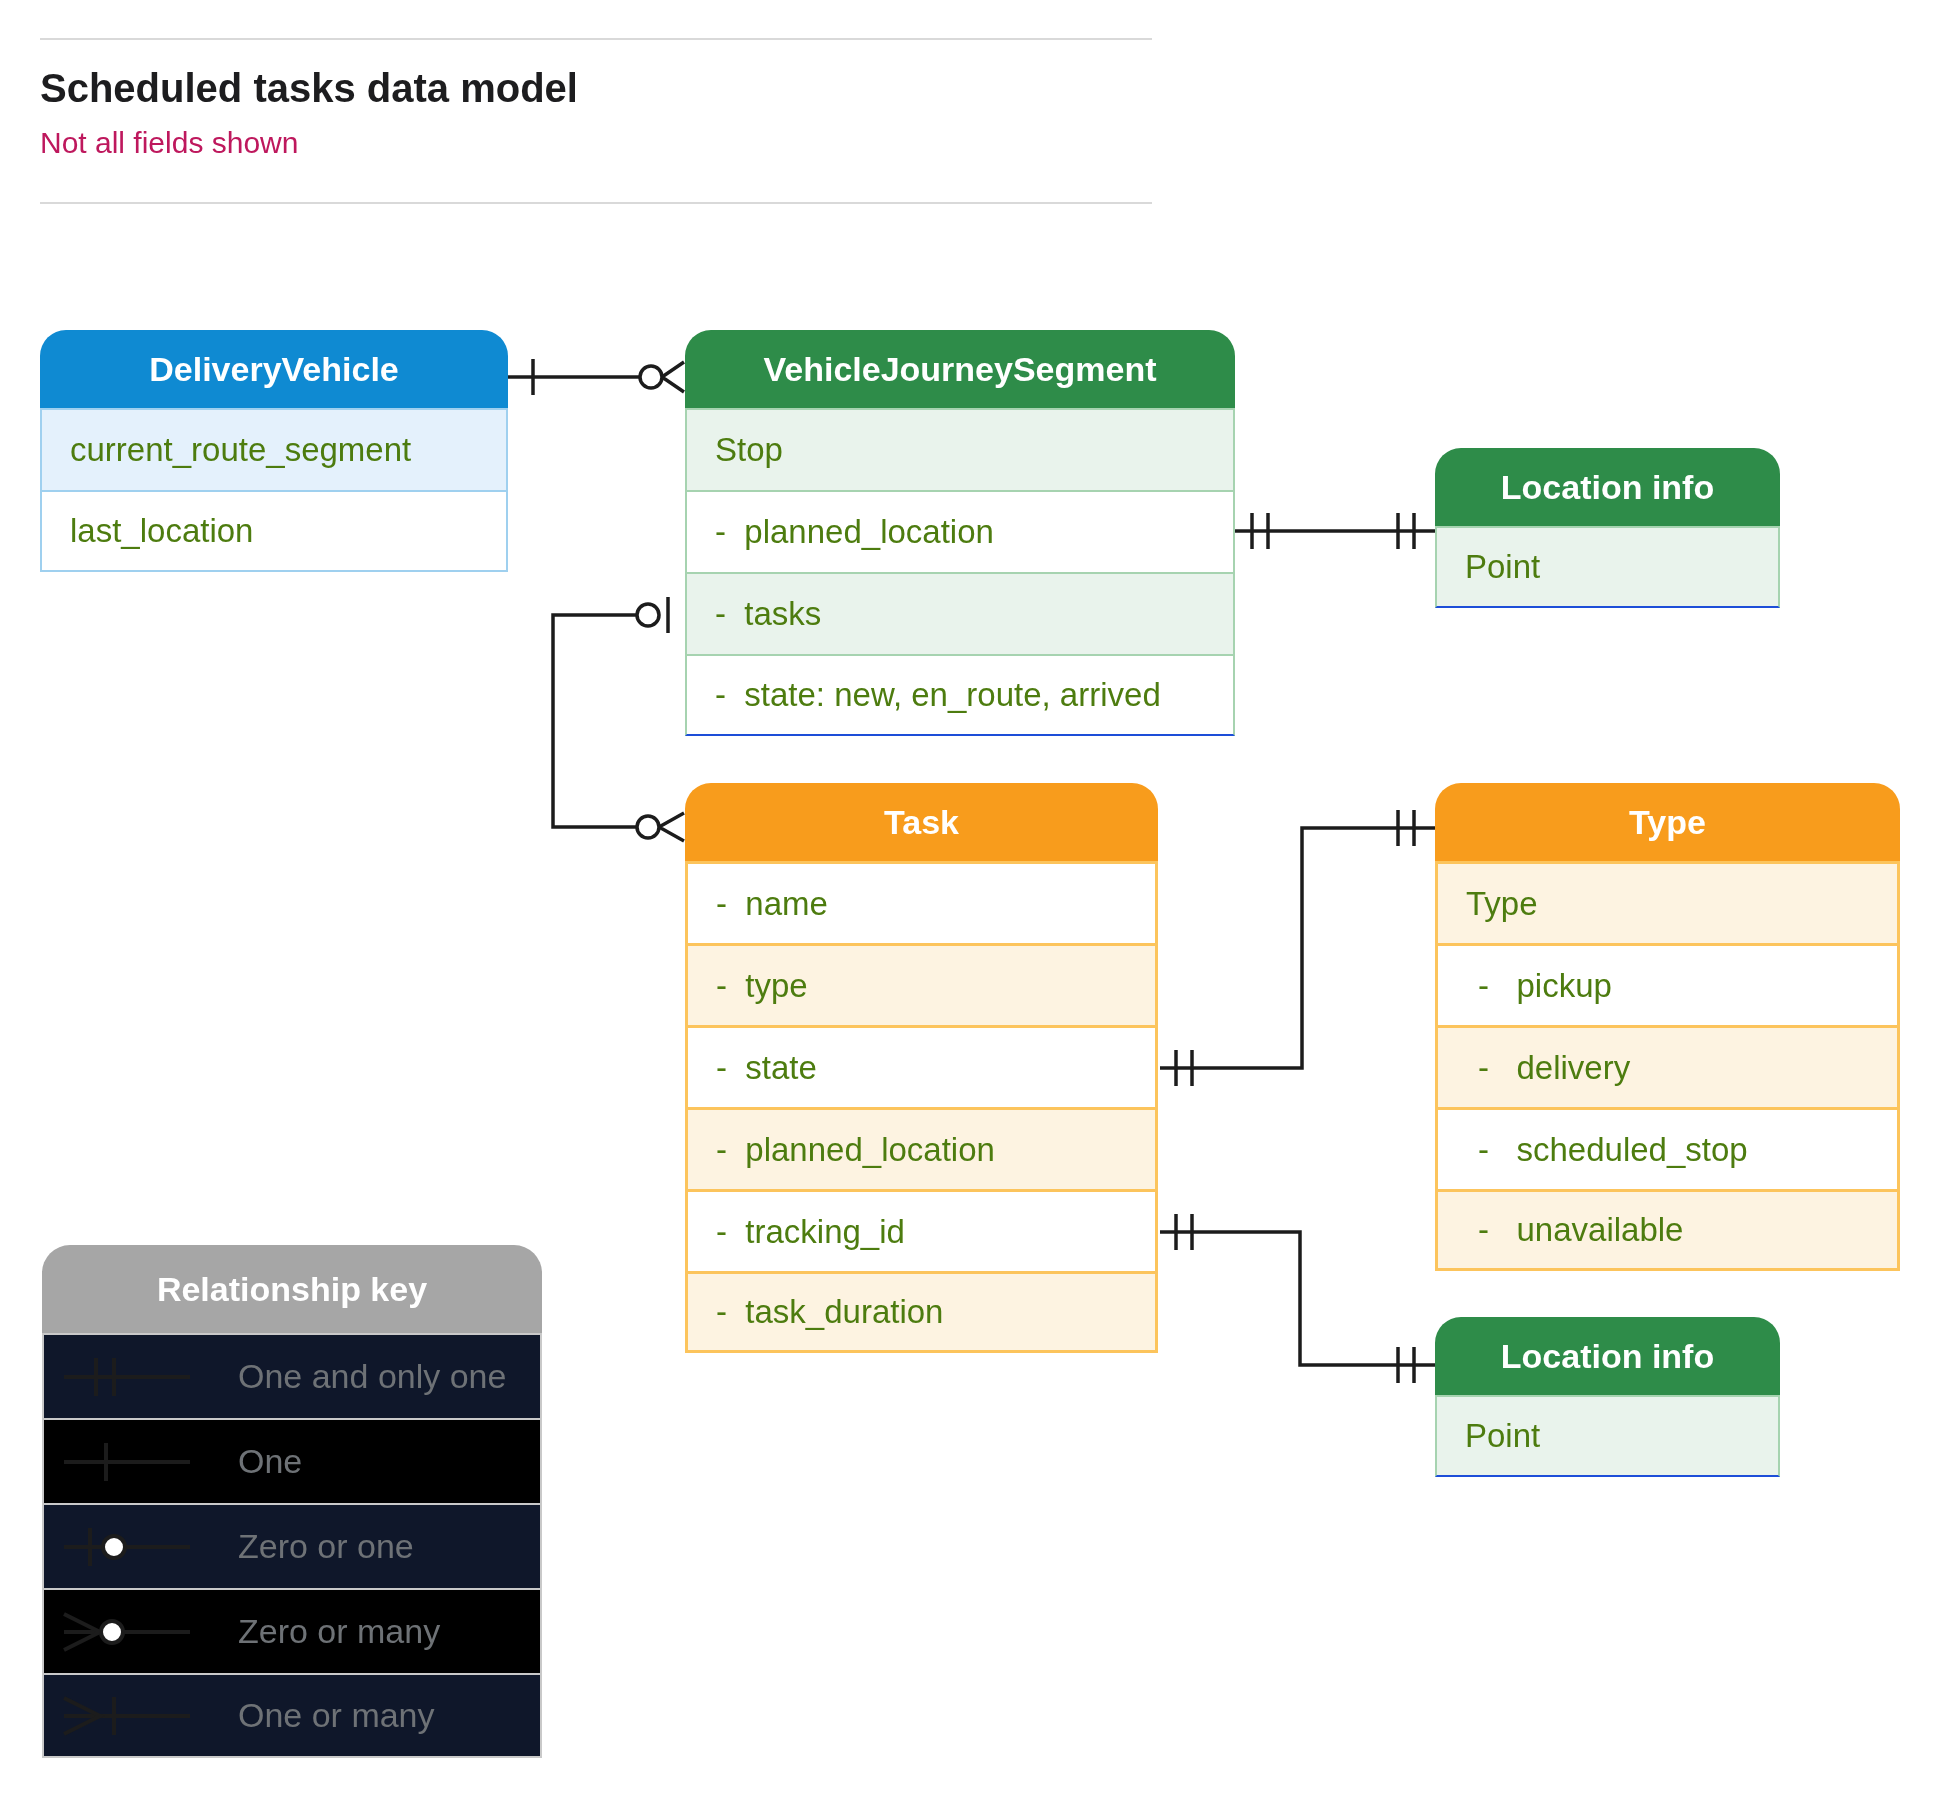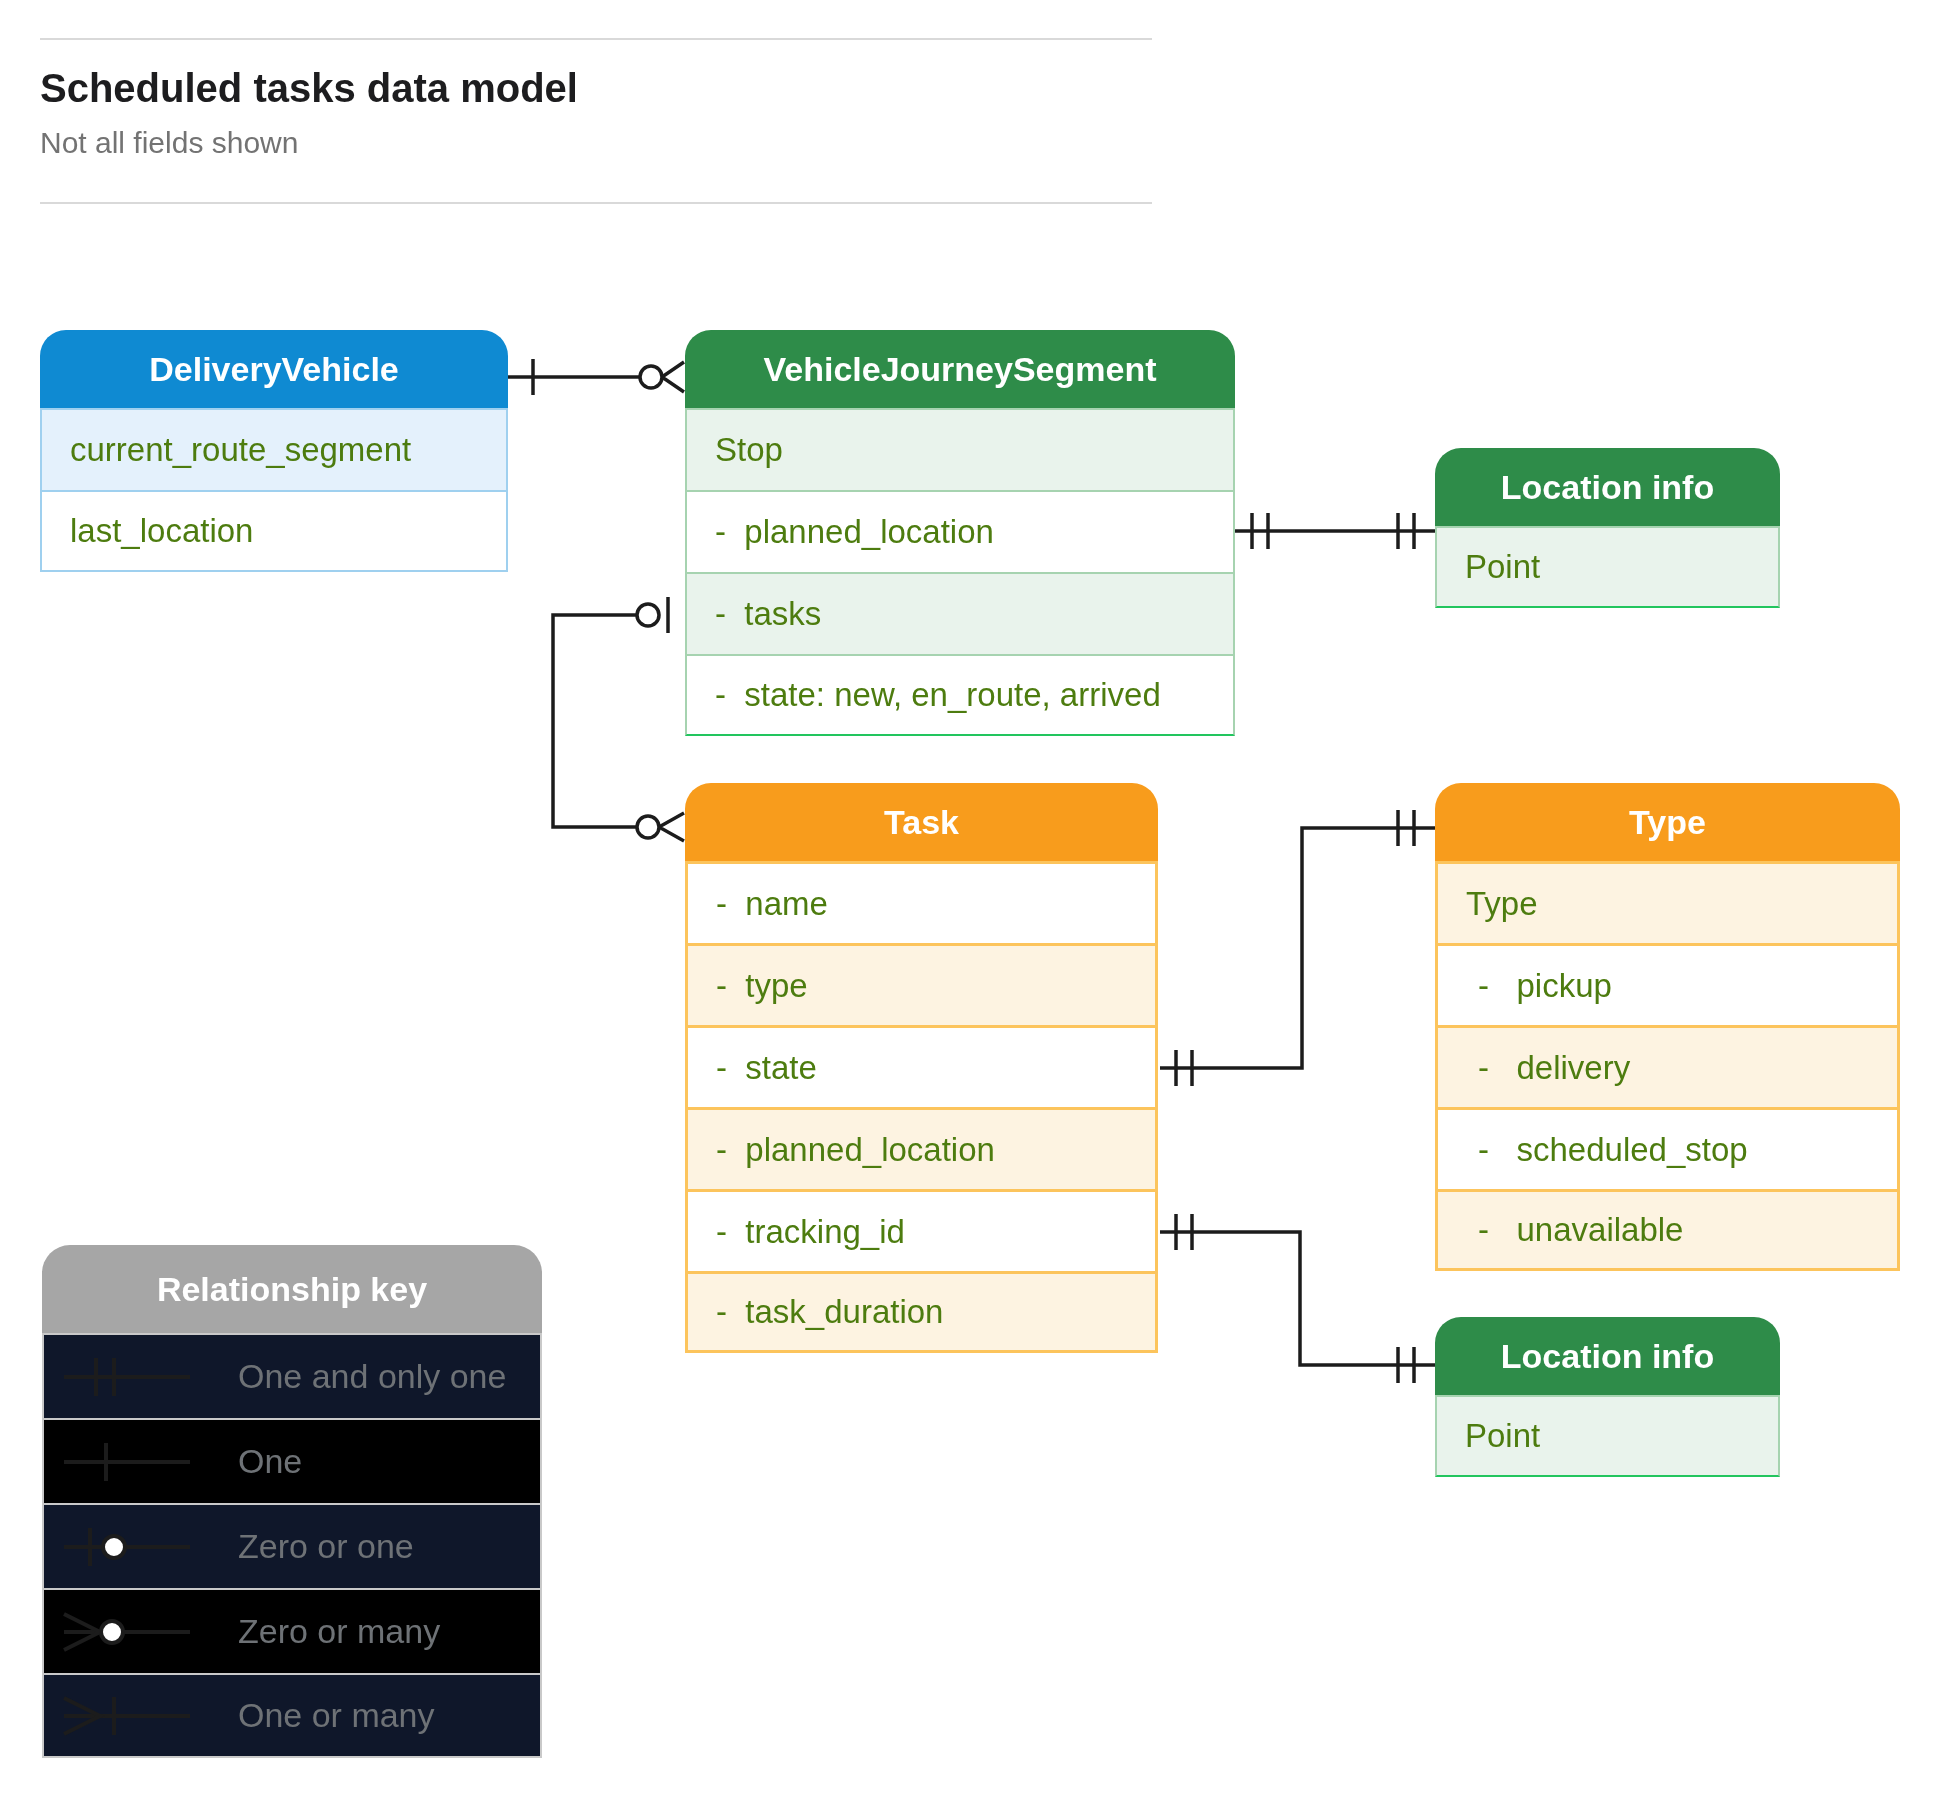--- a/index.html
+++ b/index.html
@@ -8,7 +8,7 @@
 
   .rule { position:absolute; left:40px; width:1112px; height:2px; background:#d9d9d9; }
   .page-title { position:absolute; left:40px; top:66px; font-size:40px; font-weight:bold; color:#1d1d1f; letter-spacing:0px; }
-  .page-subtitle { position:absolute; left:40px; top:126px; font-size:30px; color:#737373; }
+  .page-subtitle { position:absolute; left:40px; top:126px; font-size:30px; color:#be185d; }
 
   .connectors { position:absolute; left:0; top:0; }
   .connectors path { stroke:#1c1c1c; stroke-width:3.5; fill:none; }

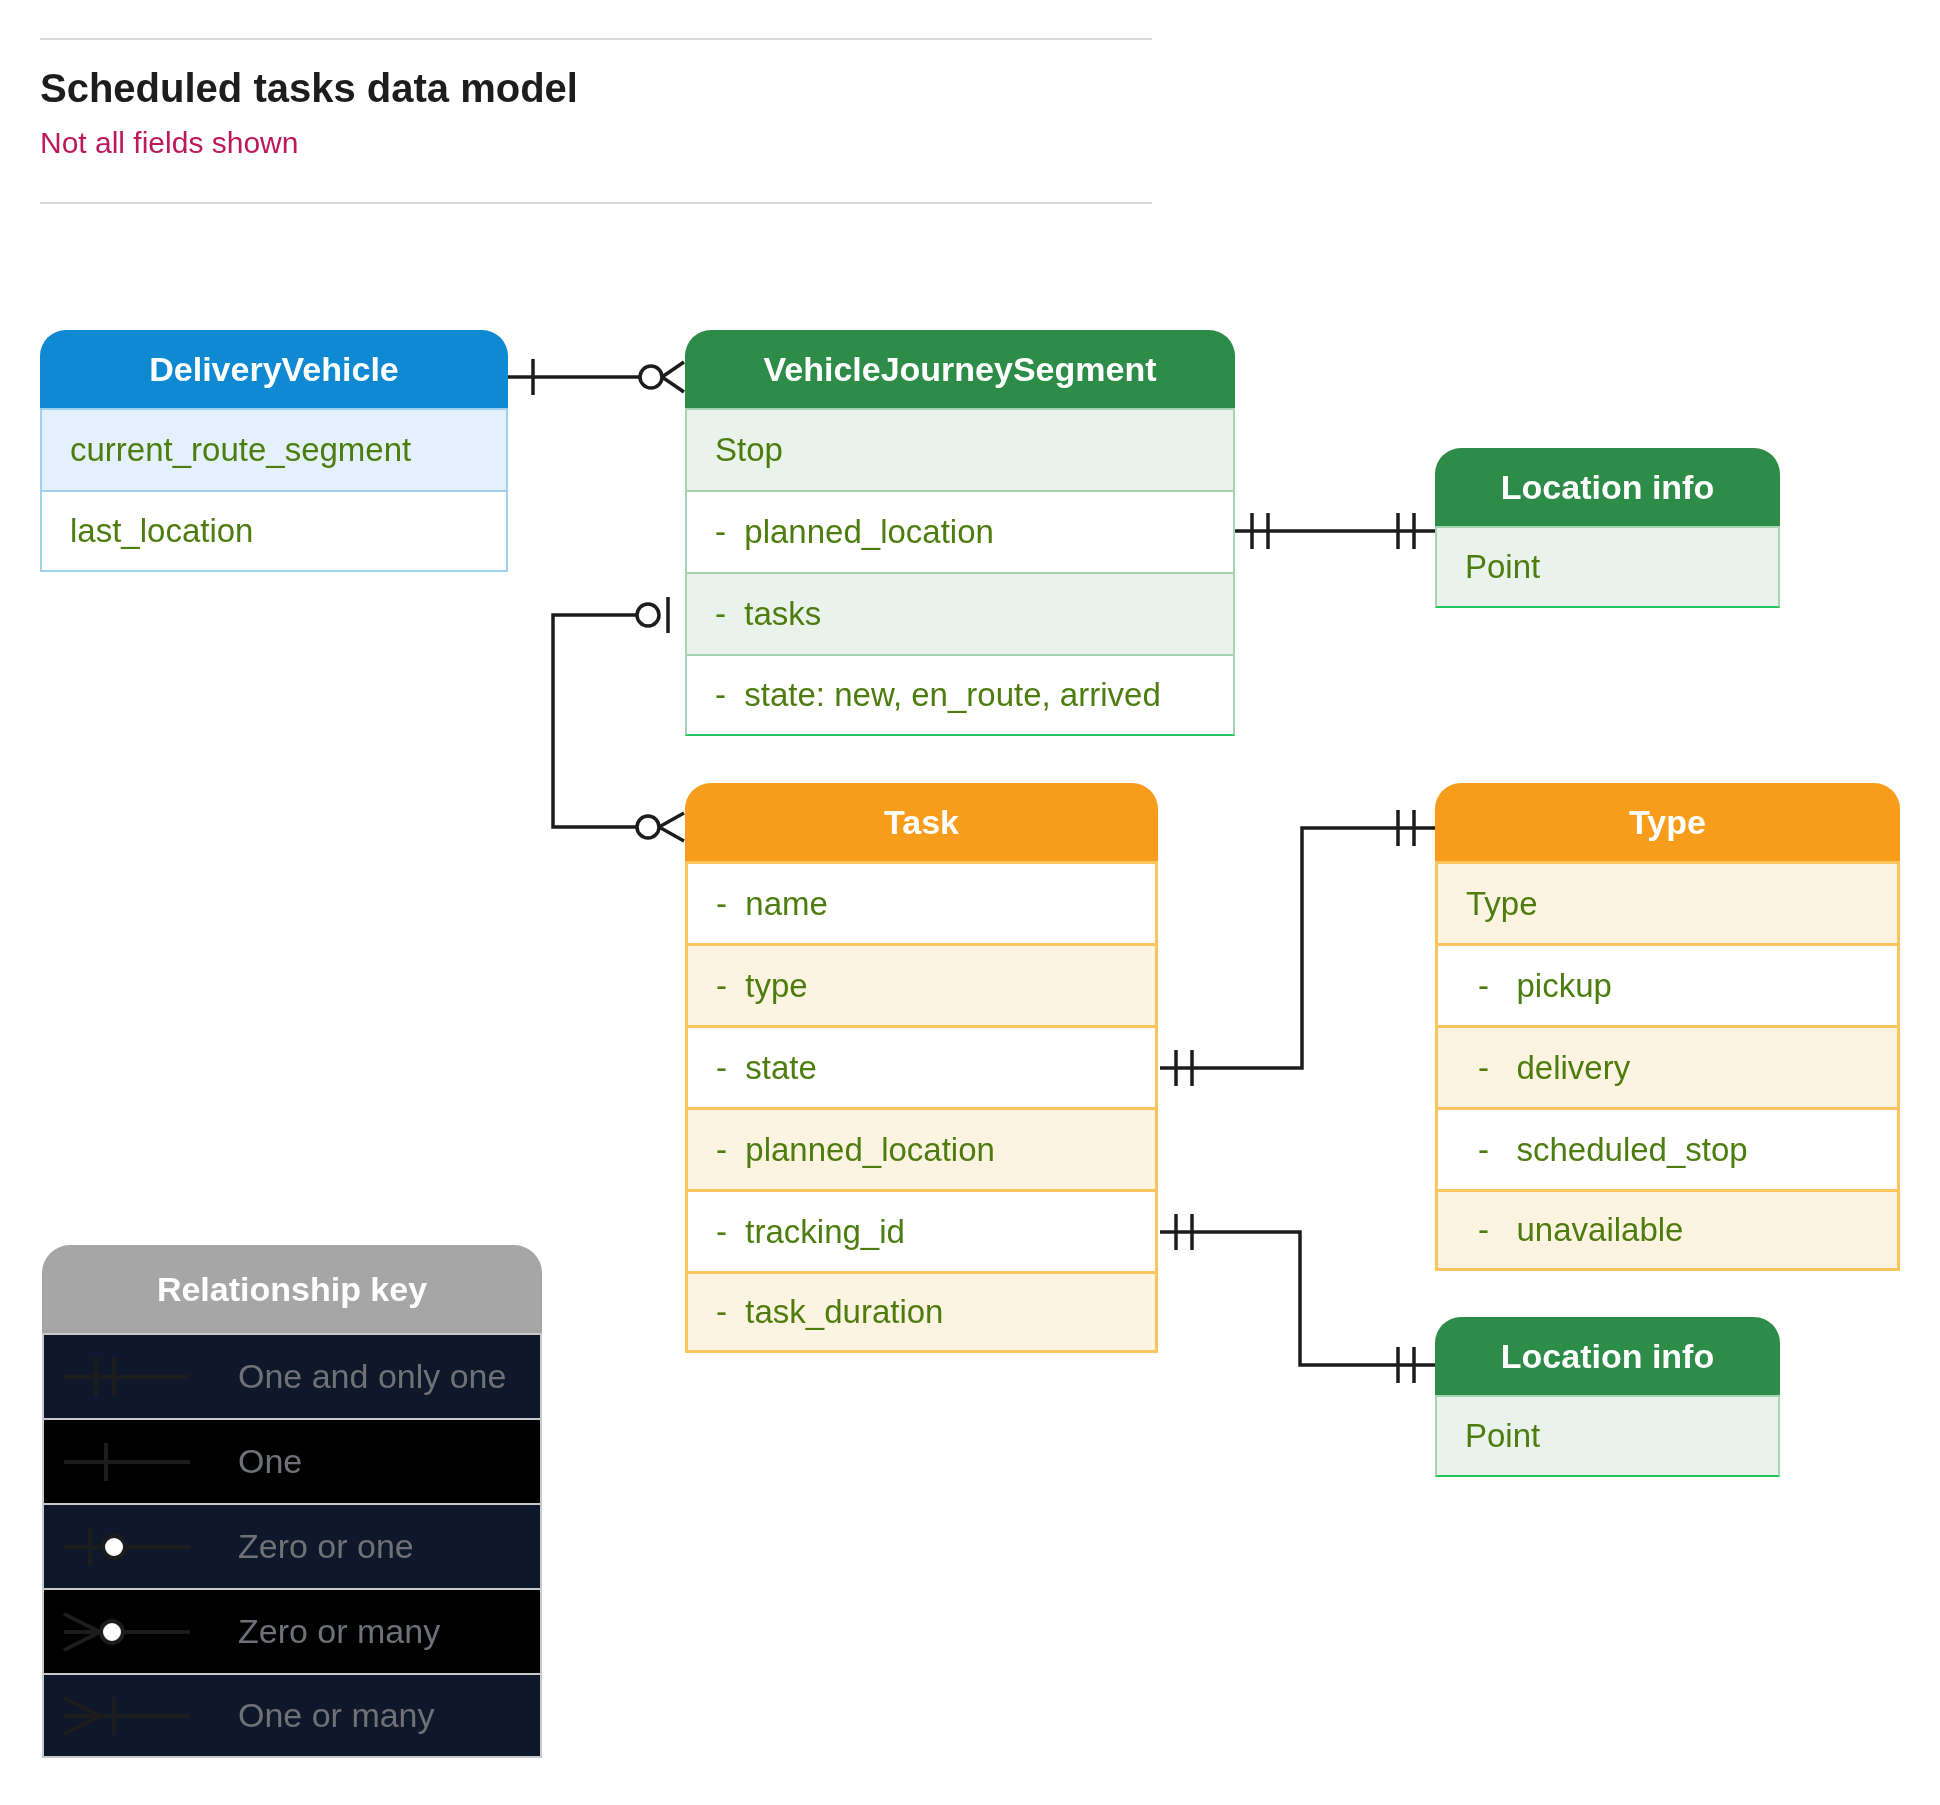--- a/index.html
+++ b/index.html
@@ -29,7 +29,7 @@
 
   .theme-green .e-header { background:#2e8c49; }
   .theme-green .e-row { border-left:2px solid #a6d3b0; border-right:2px solid #a6d3b0; border-top:2px solid #a6d3b0;text-align:center; }
-  .theme-green .e-row:last-child { border-bottom:2px solid #22c55e; }
+  .theme-green .e-row:last-child { border-bottom:2px solid #1d4ed8; }
   .theme-green .e-row.shaded { background:#e9f3ec; }
 
   .theme-orange .e-header { background:#f89c1c; }

